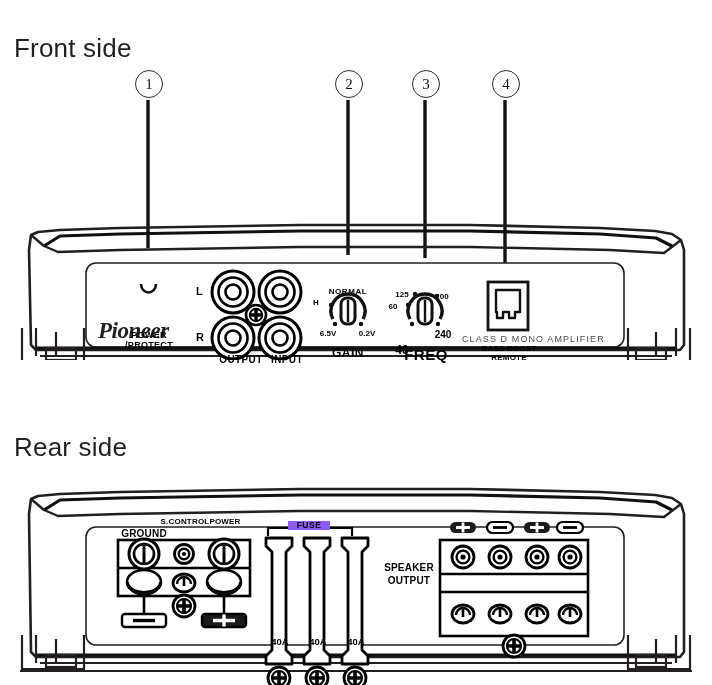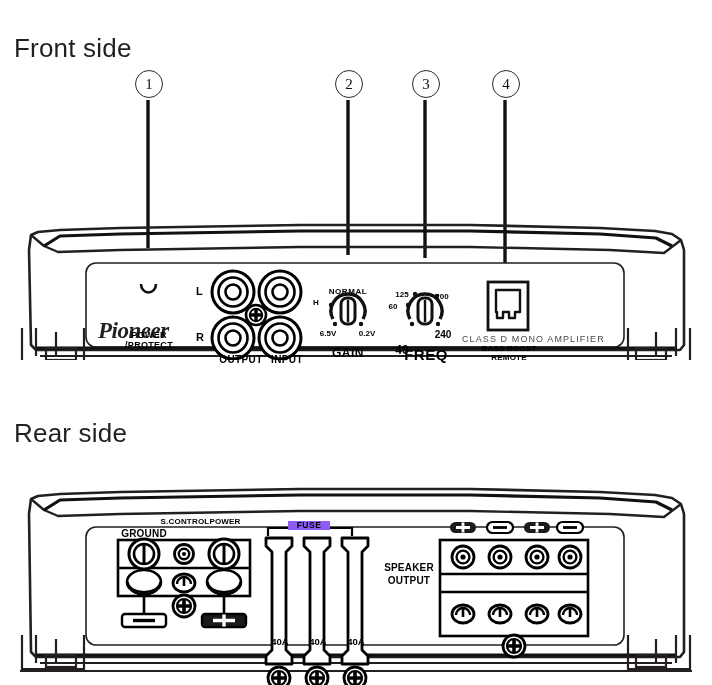--- a/index.html
+++ b/index.html
@@ -10,7 +10,7 @@
   .title{position:absolute;font-size:26px;font-weight:400;letter-spacing:.2px;color:#231f20;
          font-family:"Liberation Sans",sans-serif;white-space:nowrap;}
   #title-front{left:14px;top:9px;margin-top:24px;}
-  #title-rear{left:14px;top:418px;text-align:center;}
+  #title-rear{left:14px;top:432px;text-align:center;}
   .vlabel{position:absolute;white-space:nowrap;font-family:"Liberation Sans",sans-serif;
           font-weight:bold;color:#000;text-align:center;line-height:1.08;}
   .callout{position:absolute;width:26px;height:26px;border:1.6px solid #2b2b2b;border-radius:50%;

